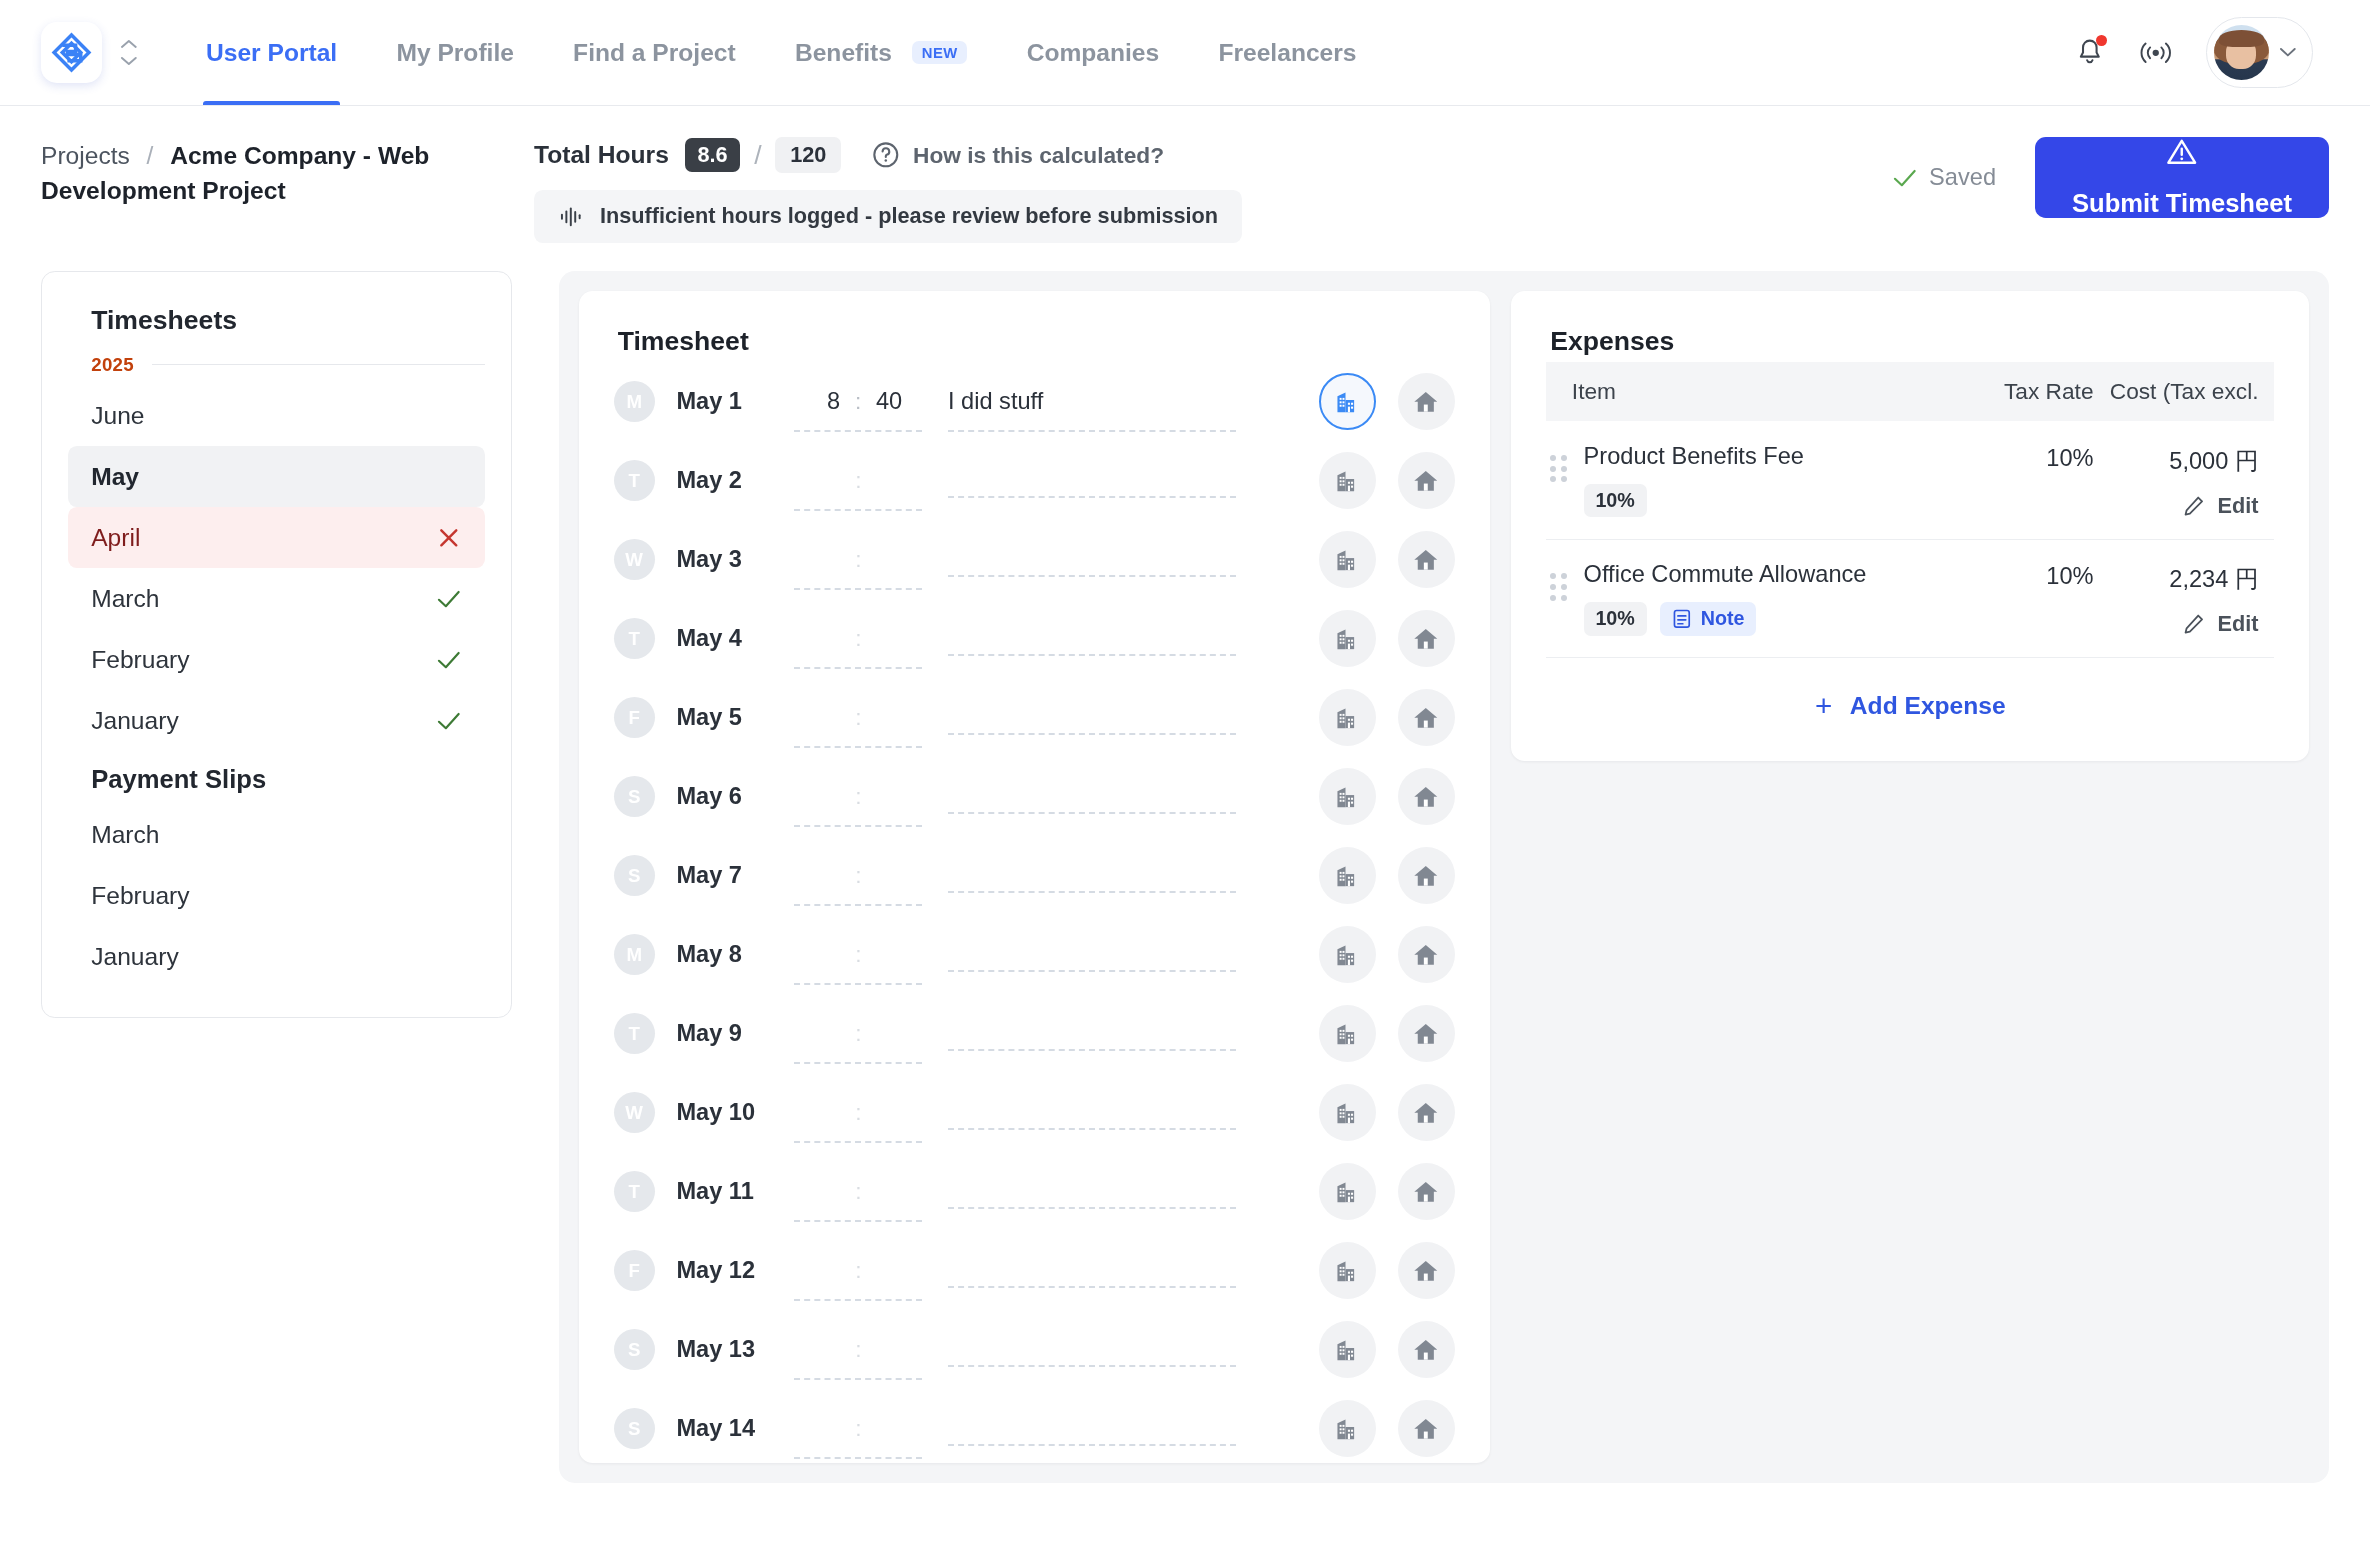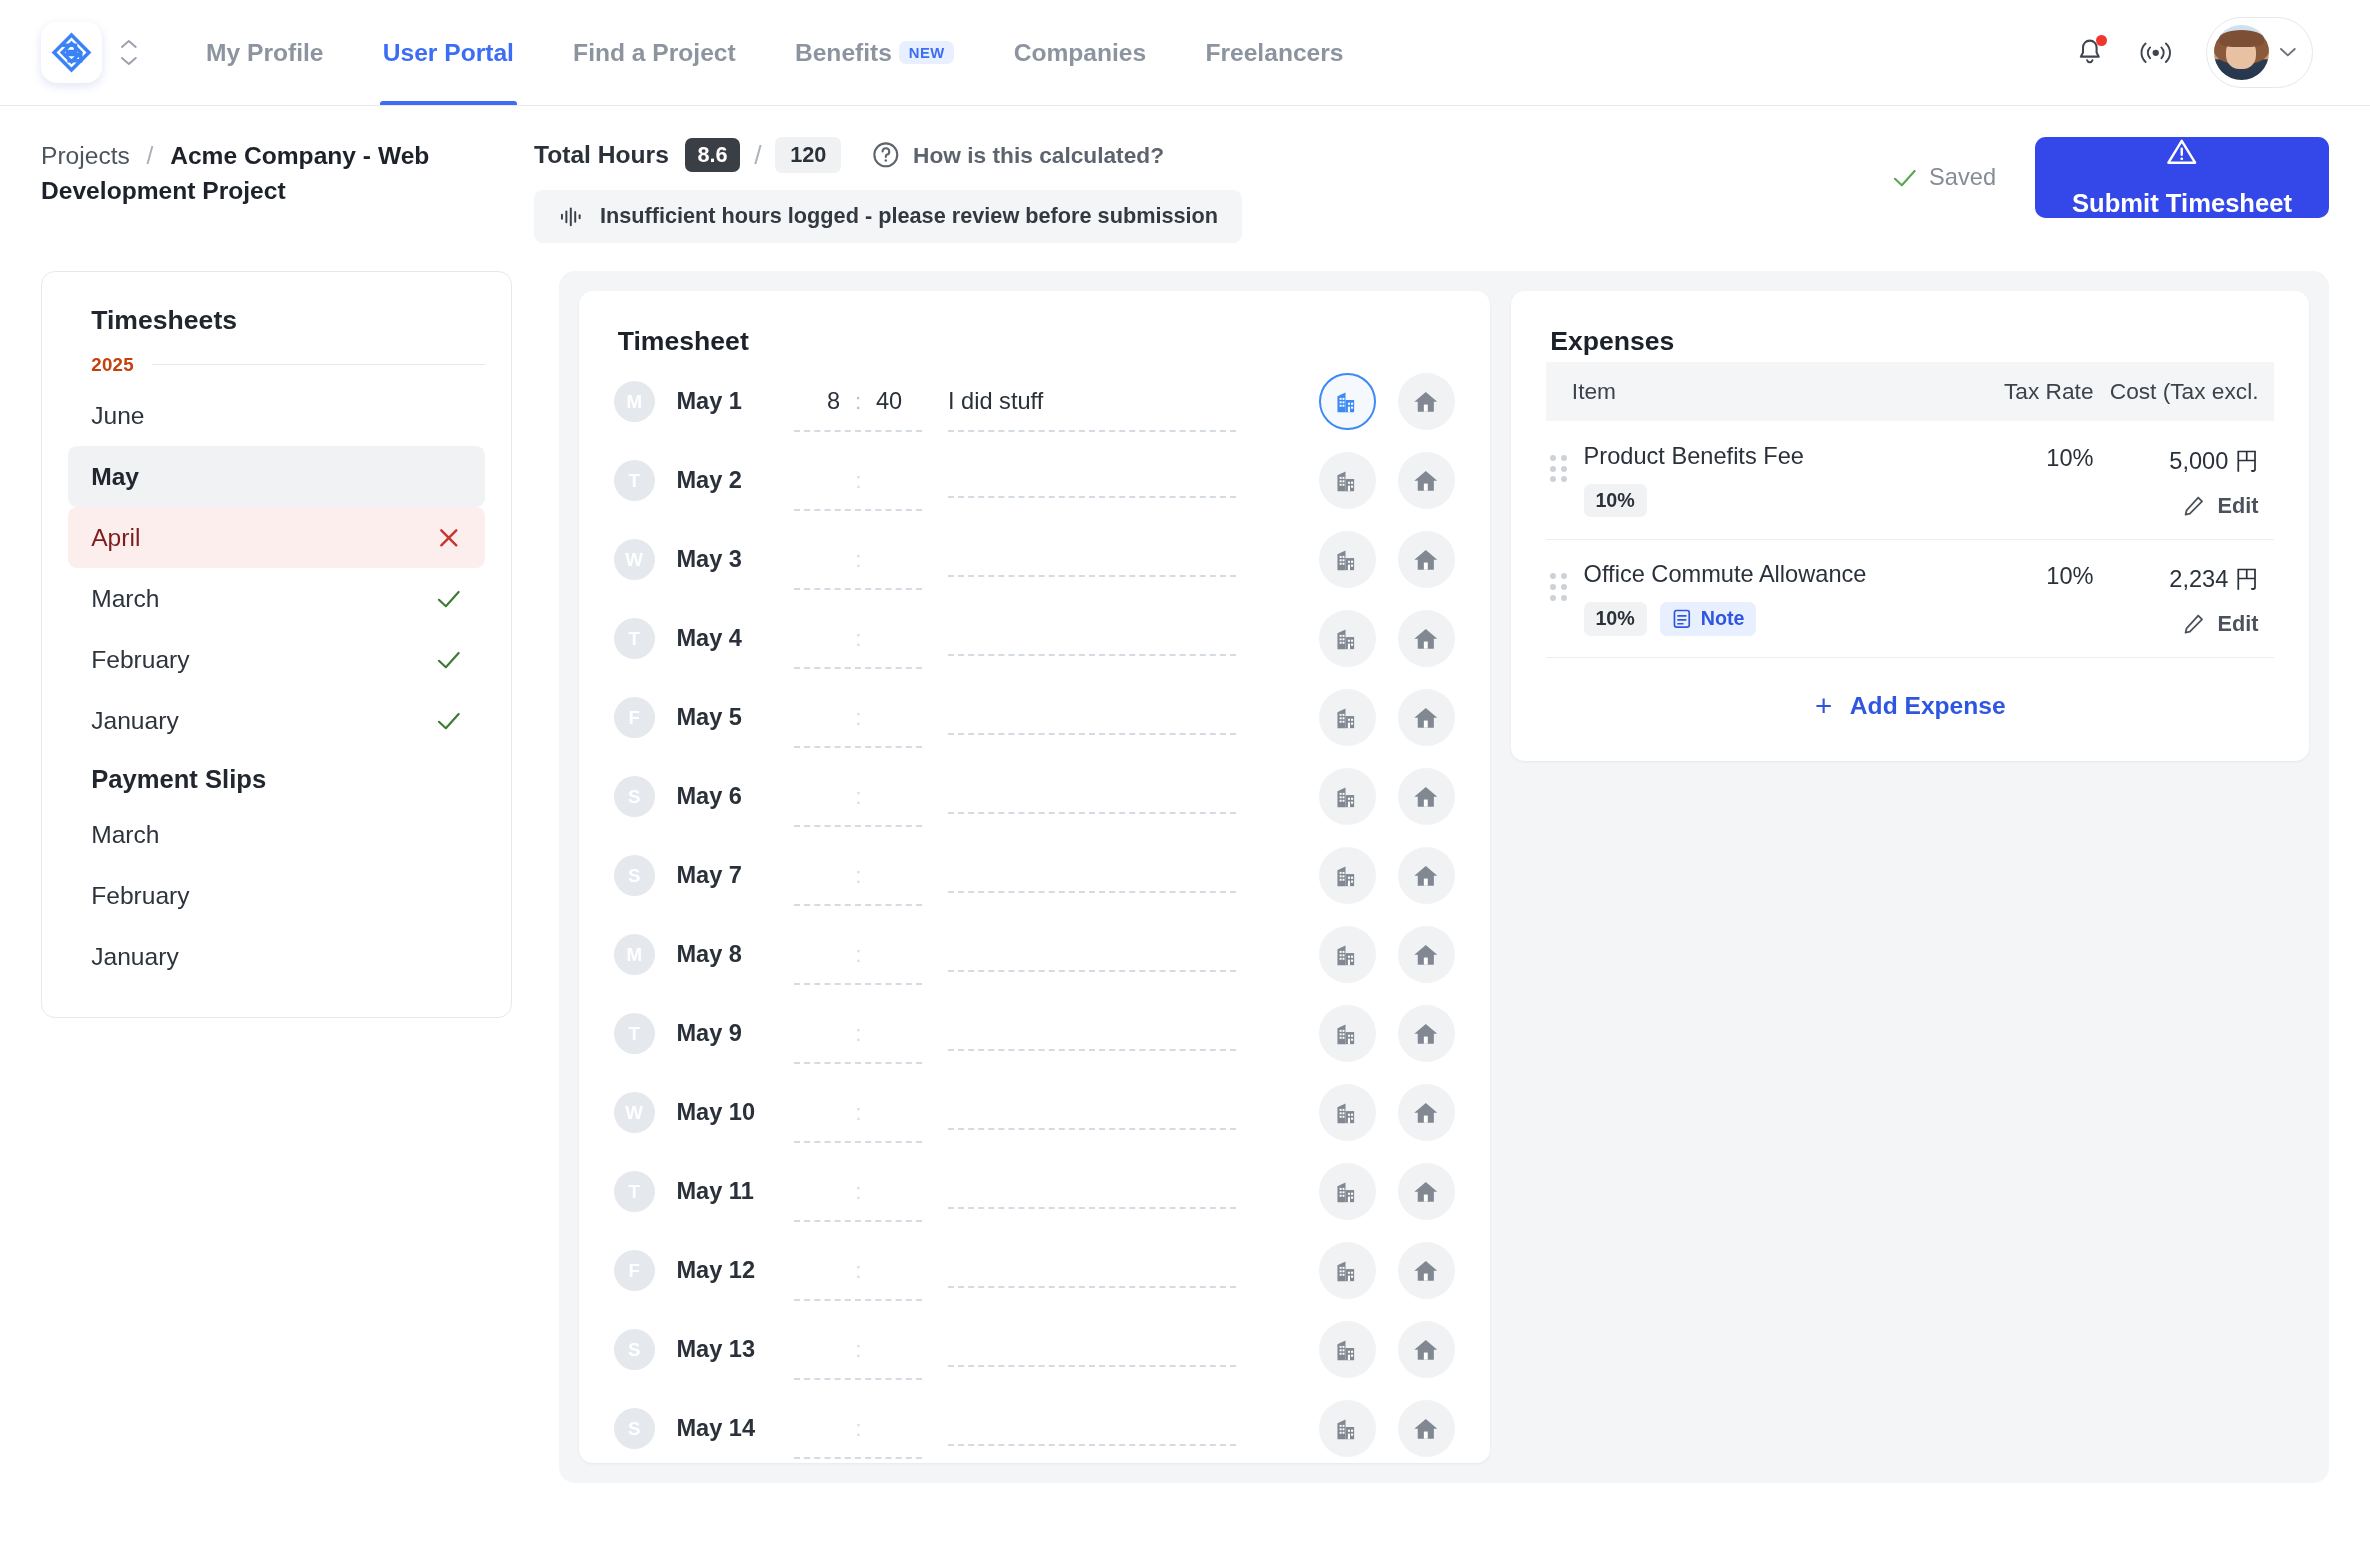--- a/index.html
+++ b/index.html
@@ -346,11 +346,11 @@
   </div>
 
   <div class="navitems">
+    <div class="navitem active">
+        <span>User Portal</span>
+      </div>
     <div class="navitem">
         <span>My Profile</span>
-      </div>
-    <div class="navitem active">
-        <span>User Portal</span>
       </div>
     <div class="navitem">
         <span>Find a Project</span>

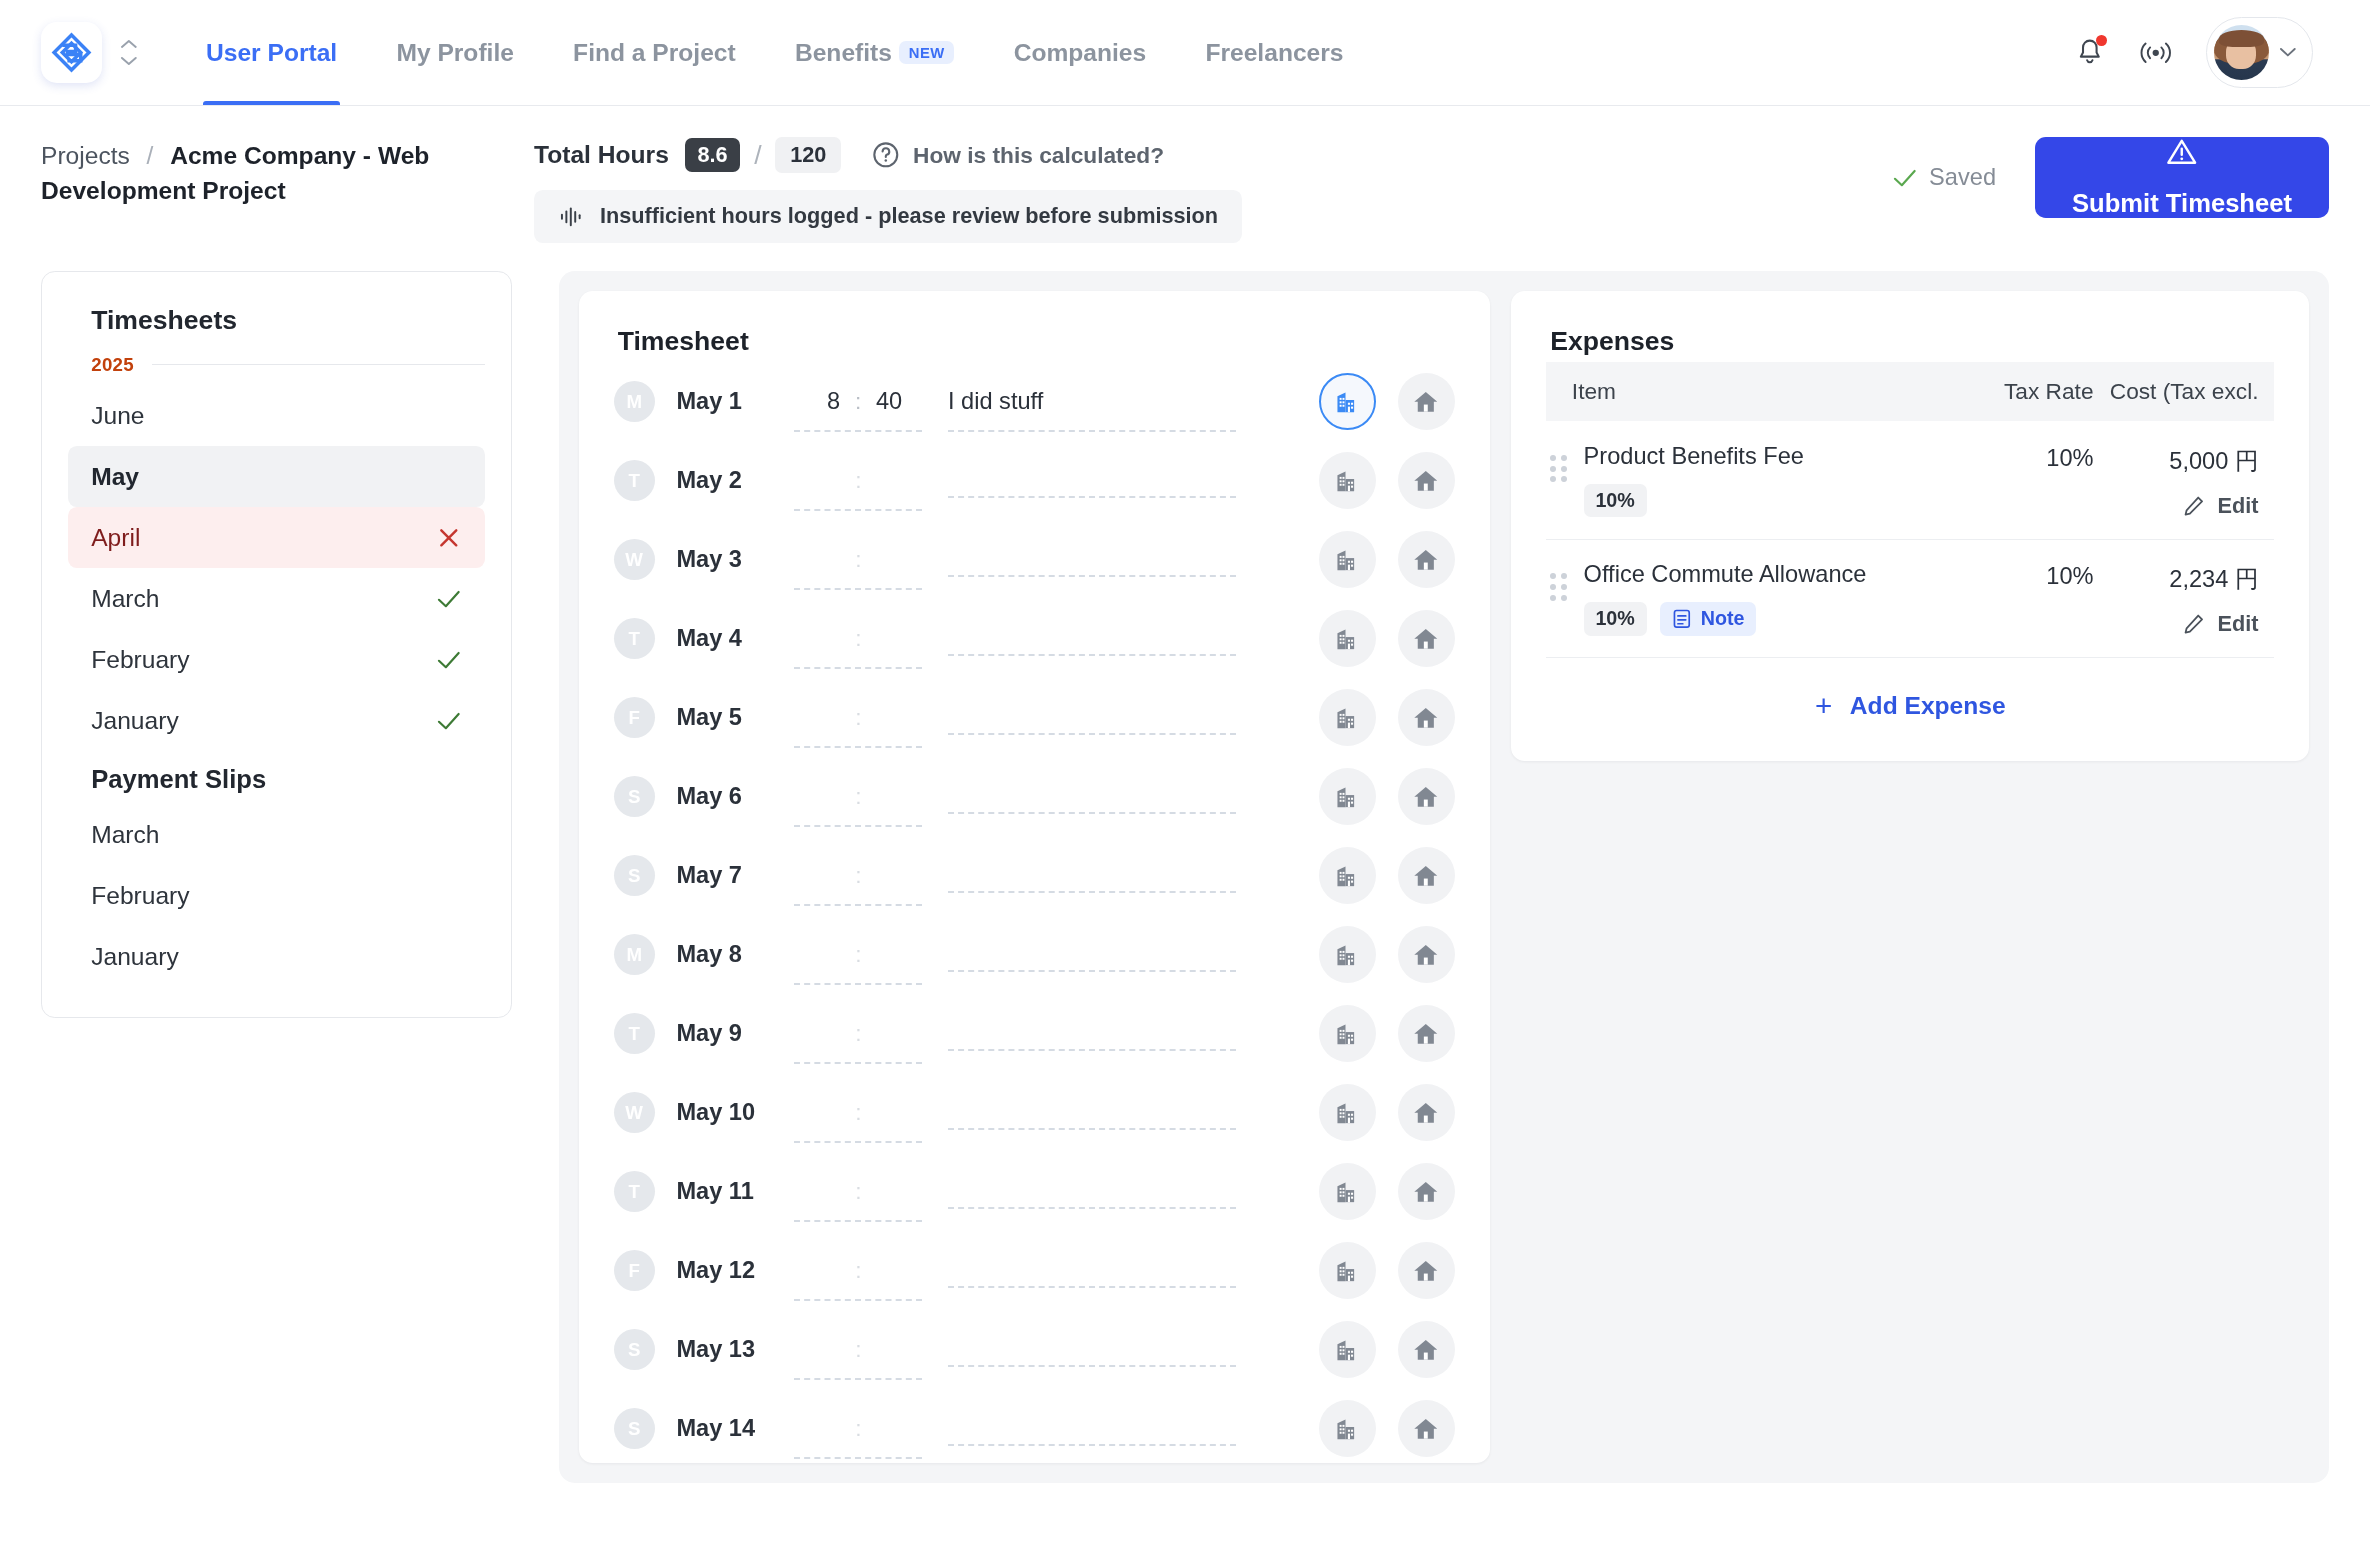--- a/index.html
+++ b/index.html
@@ -56,7 +56,7 @@
     height: 3.9px; background: #3b6ef5; border-radius: 3px 3px 0 0;
   }
   .badge-new {
-    margin-left: 7px;
+    margin-left: 20px;
     background: #e8effe;
     color: #3b6ef5;
     font-size: 14.8px;

